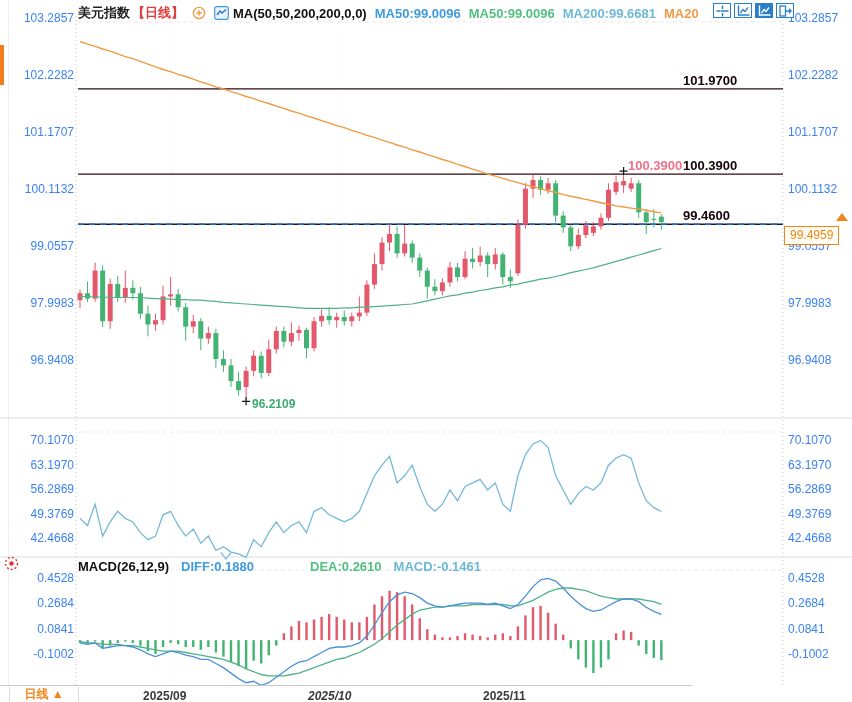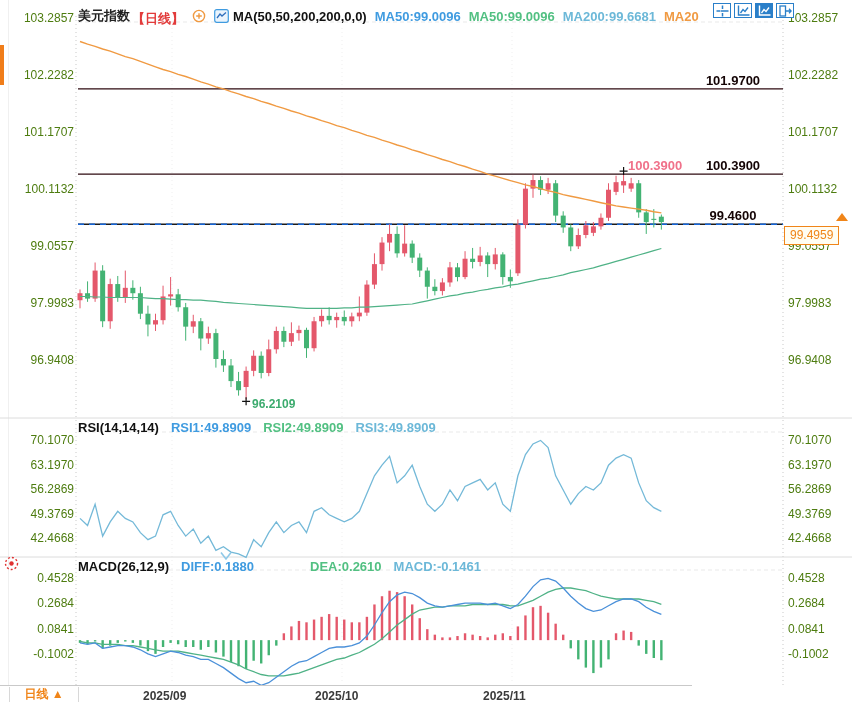--- a/index.html
+++ b/index.html
@@ -6,7 +6,7 @@
   #app{position:relative;width:852px;height:702px;background:#fff;overflow:hidden;
        font-family:"Liberation Sans",sans-serif;}
   svg.layer{position:absolute;left:0;top:0;z-index:1;}
-  .lbl{position:absolute;z-index:2;font-size:12px;color:#4d7c0f;white-space:nowrap;line-height:14px;}
+  .lbl{position:absolute;z-index:2;font-size:12px;color:#3b82f6;white-space:nowrap;line-height:14px;}
   .tickL{left:2px;width:72px;text-align:right;}
   .tickR{left:788px;width:62px;text-align:left;}
   #header{position:absolute;left:78px;top:4px;z-index:3;display:flex;align-items:center;gap:8px;

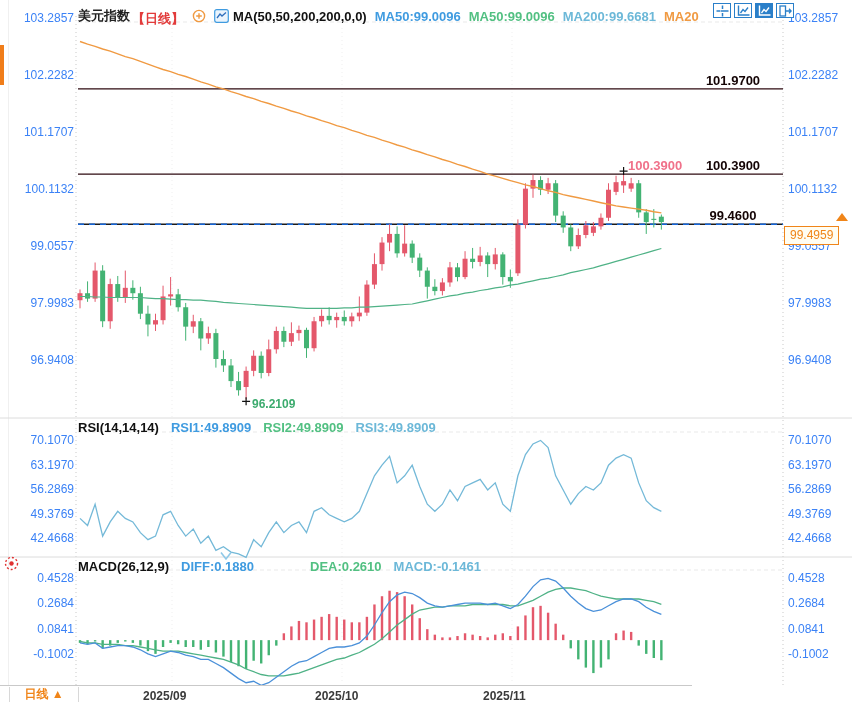--- a/index.html
+++ b/index.html
@@ -312,7 +312,7 @@
 
   <div id="header">
     <span class="t">美元指数</span>
-    <span class="period" style="margin-left:-6px;margin-top:6px;">【日线】</span>
+    <span class="period" style="margin-left:-6px;">【日线】</span>
     <span style="display:inline-flex;">
       <svg width="14" height="14" viewBox="0 0 14 14">
           <circle cx="7" cy="7" r="5.6" fill="none" stroke="#f09a42" stroke-width="1.4"></circle>

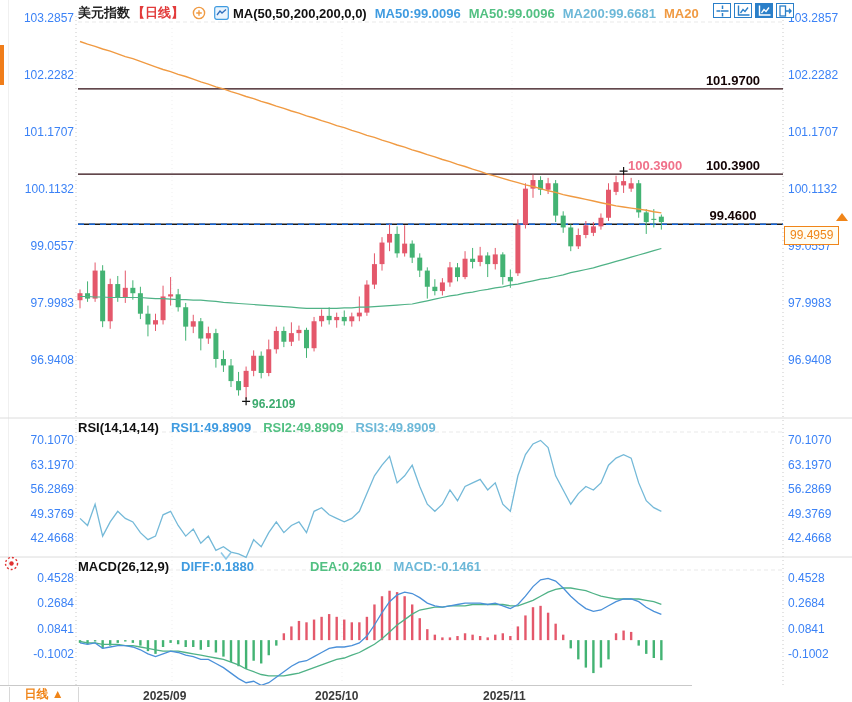--- a/index.html
+++ b/index.html
@@ -24,7 +24,7 @@
   #macd-header{left:78px;top:559px;}
   .blk{color:#111;}
   .hline-lbl{position:absolute;z-index:3;font-size:13px;font-weight:bold;color:#140405;
-        width:100px;text-align:center;left:683px;}
+        width:100px;text-align:left;left:683px;}
   .pink{color:#f0718a;left:600px;text-align:left;width:90px;}
   #price-tag{position:absolute;left:784px;top:226px;z-index:4;border:1px solid #f08519;
         background:#fffdf2;color:#f08519;font-size:12px;padding:1px 5px 2px 5px;}

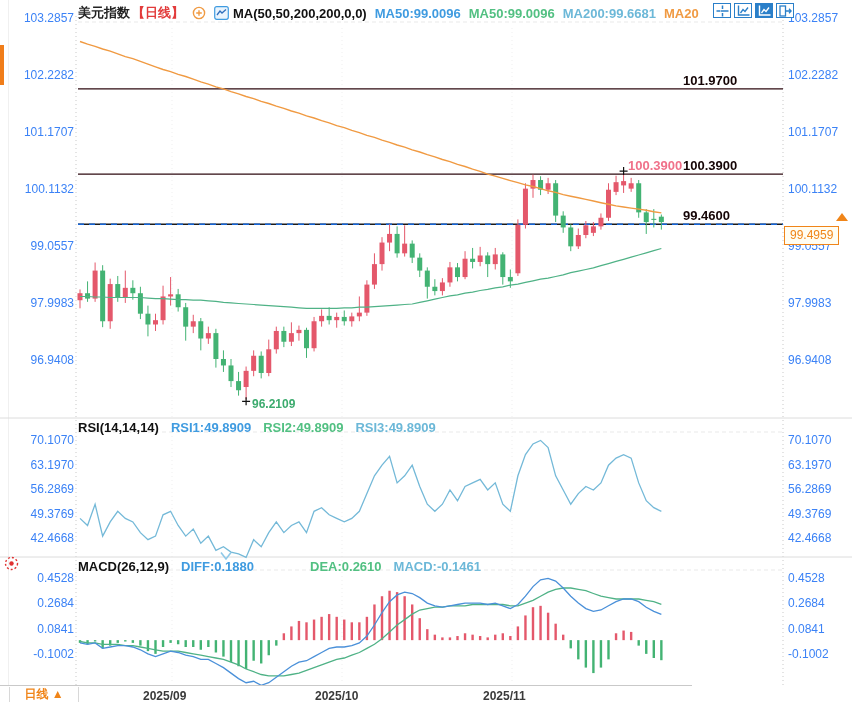--- a/index.html
+++ b/index.html
@@ -368,12 +368,6 @@
 
   <div id="low-label">96.2109</div>
 
-  <div id="rsi-header">
-    <span class="blk">RSI(14,14,14)</span>
-    <span style="color:#3f9be0;">RSI1:49.8909</span>
-    <span style="color:#52c082;">RSI2:49.8909</span>
-    <span style="color:#6cb8d8;">RSI3:49.8909</span>
-  </div>
 
   <div id="sun-icon">
     <svg width="17" height="17" viewBox="0 0 17 17">

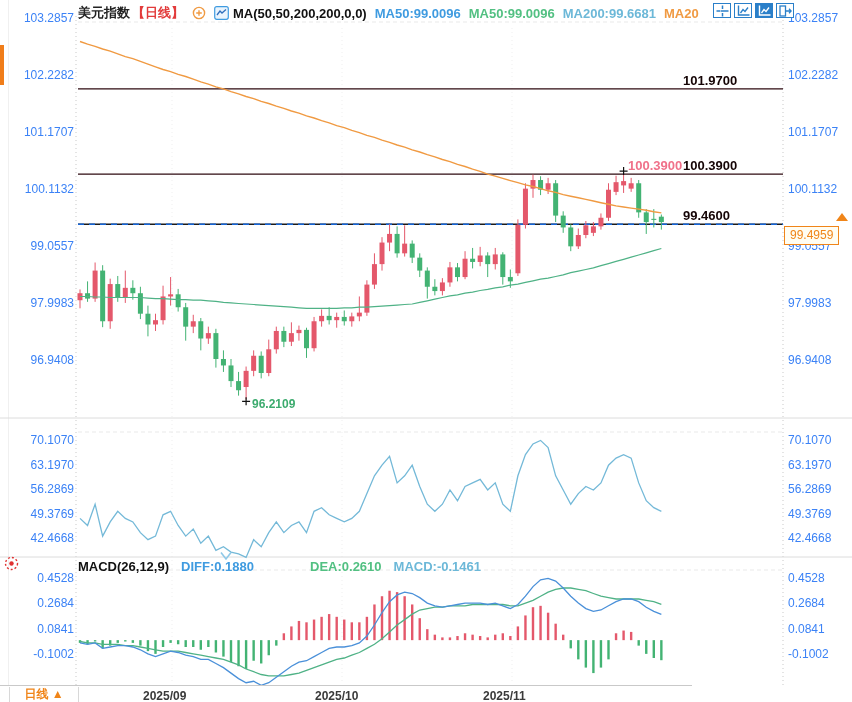--- a/index.html
+++ b/index.html
@@ -391,7 +391,7 @@
   <div id="footer">
     <div id="tab-daily">日线 ▲</div>
     <div class="date-lbl" style="left:143px;">2025/09</div>
-    <div class="date-lbl" style="left:315px;">2025/10</div>
+    <div class="date-lbl" style="left:308px;font-style:italic;">2025/10</div>
     <div class="date-lbl" style="left:483px;">2025/11</div>
   </div>
 

